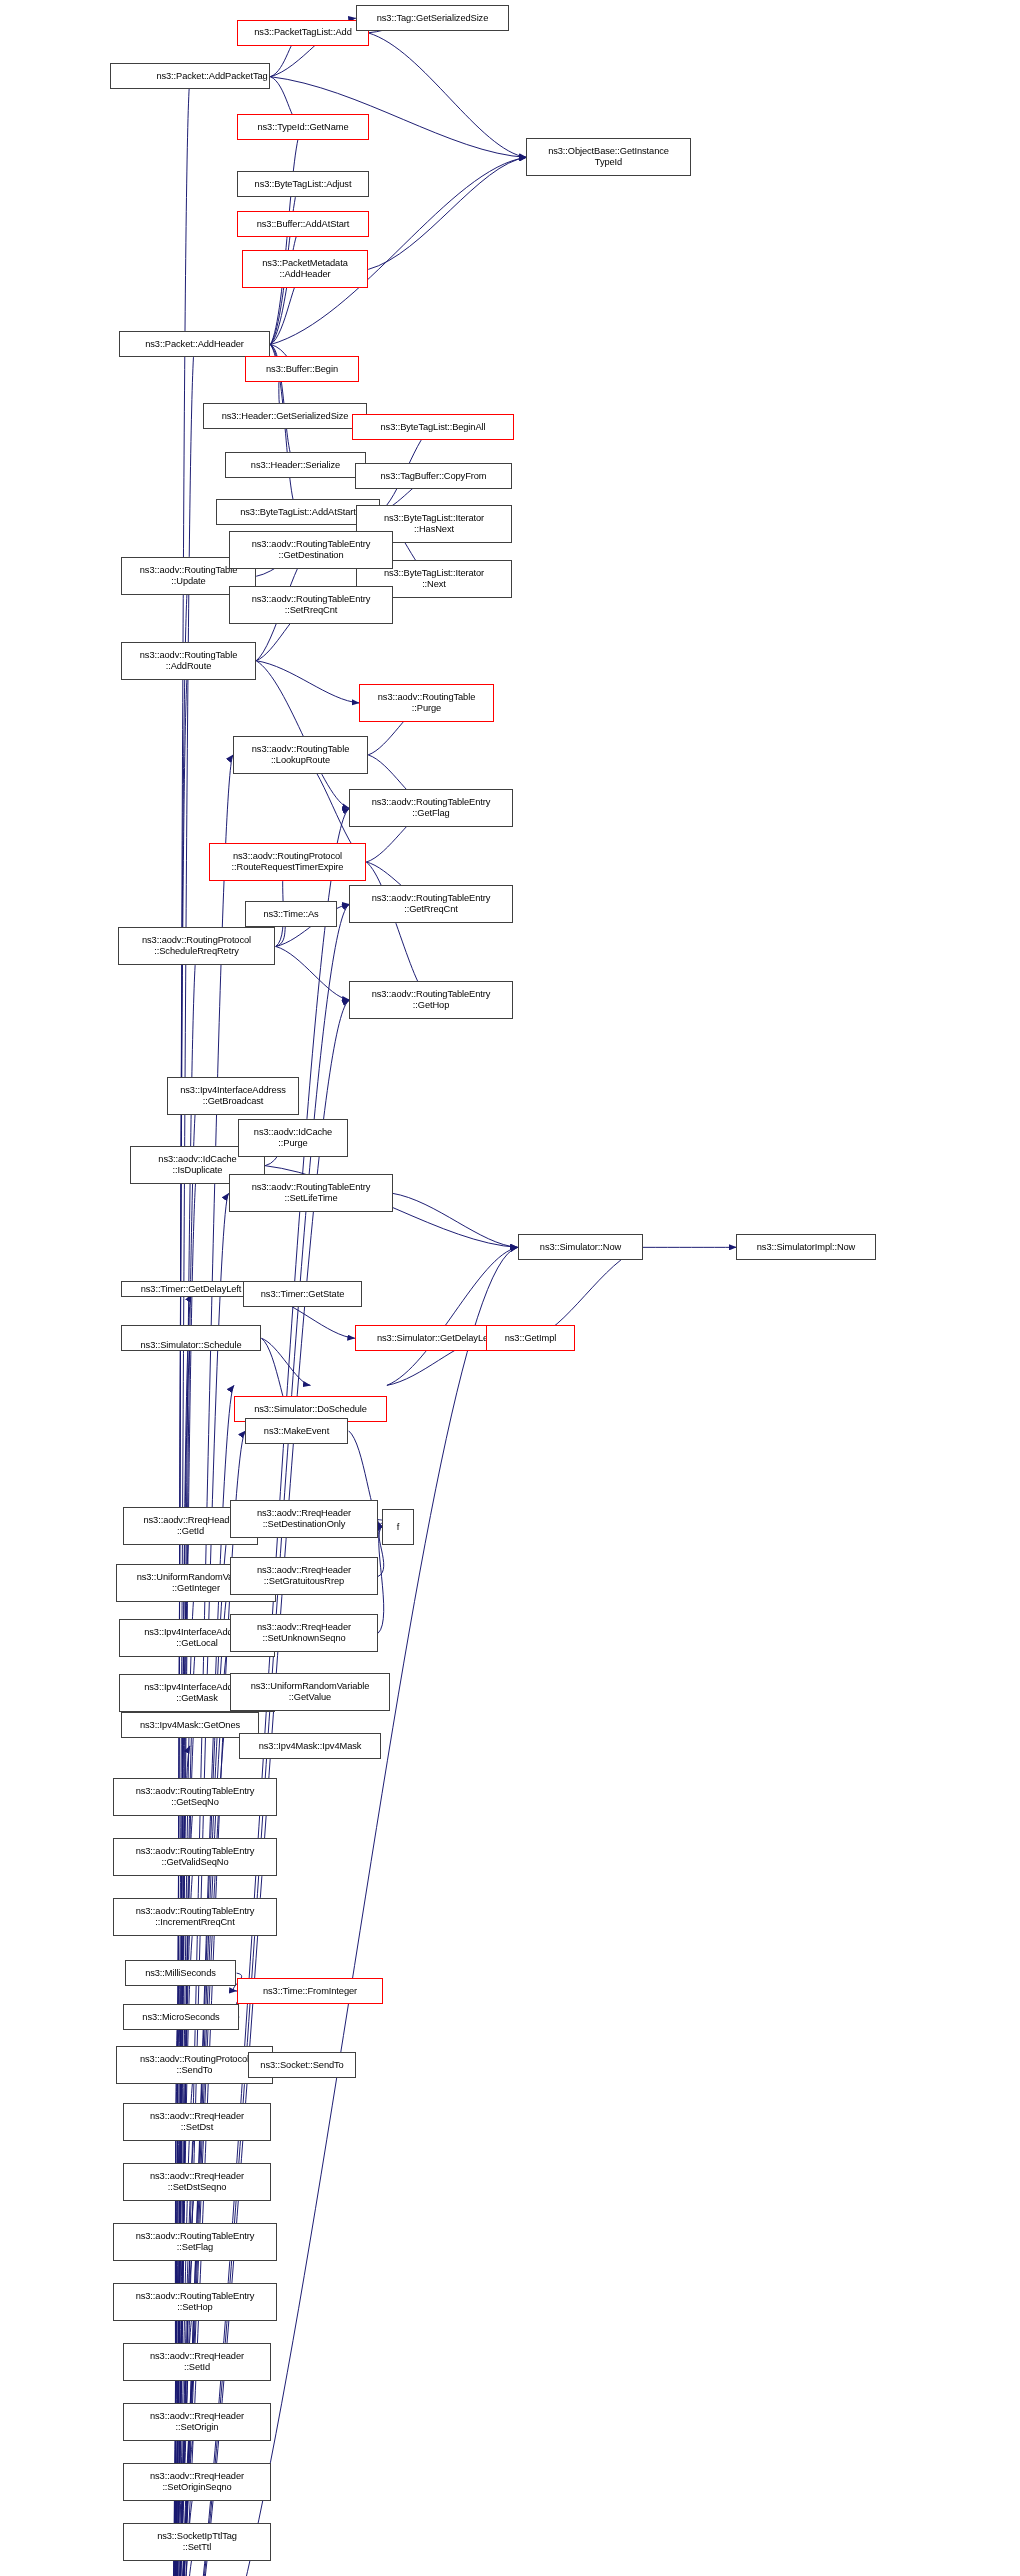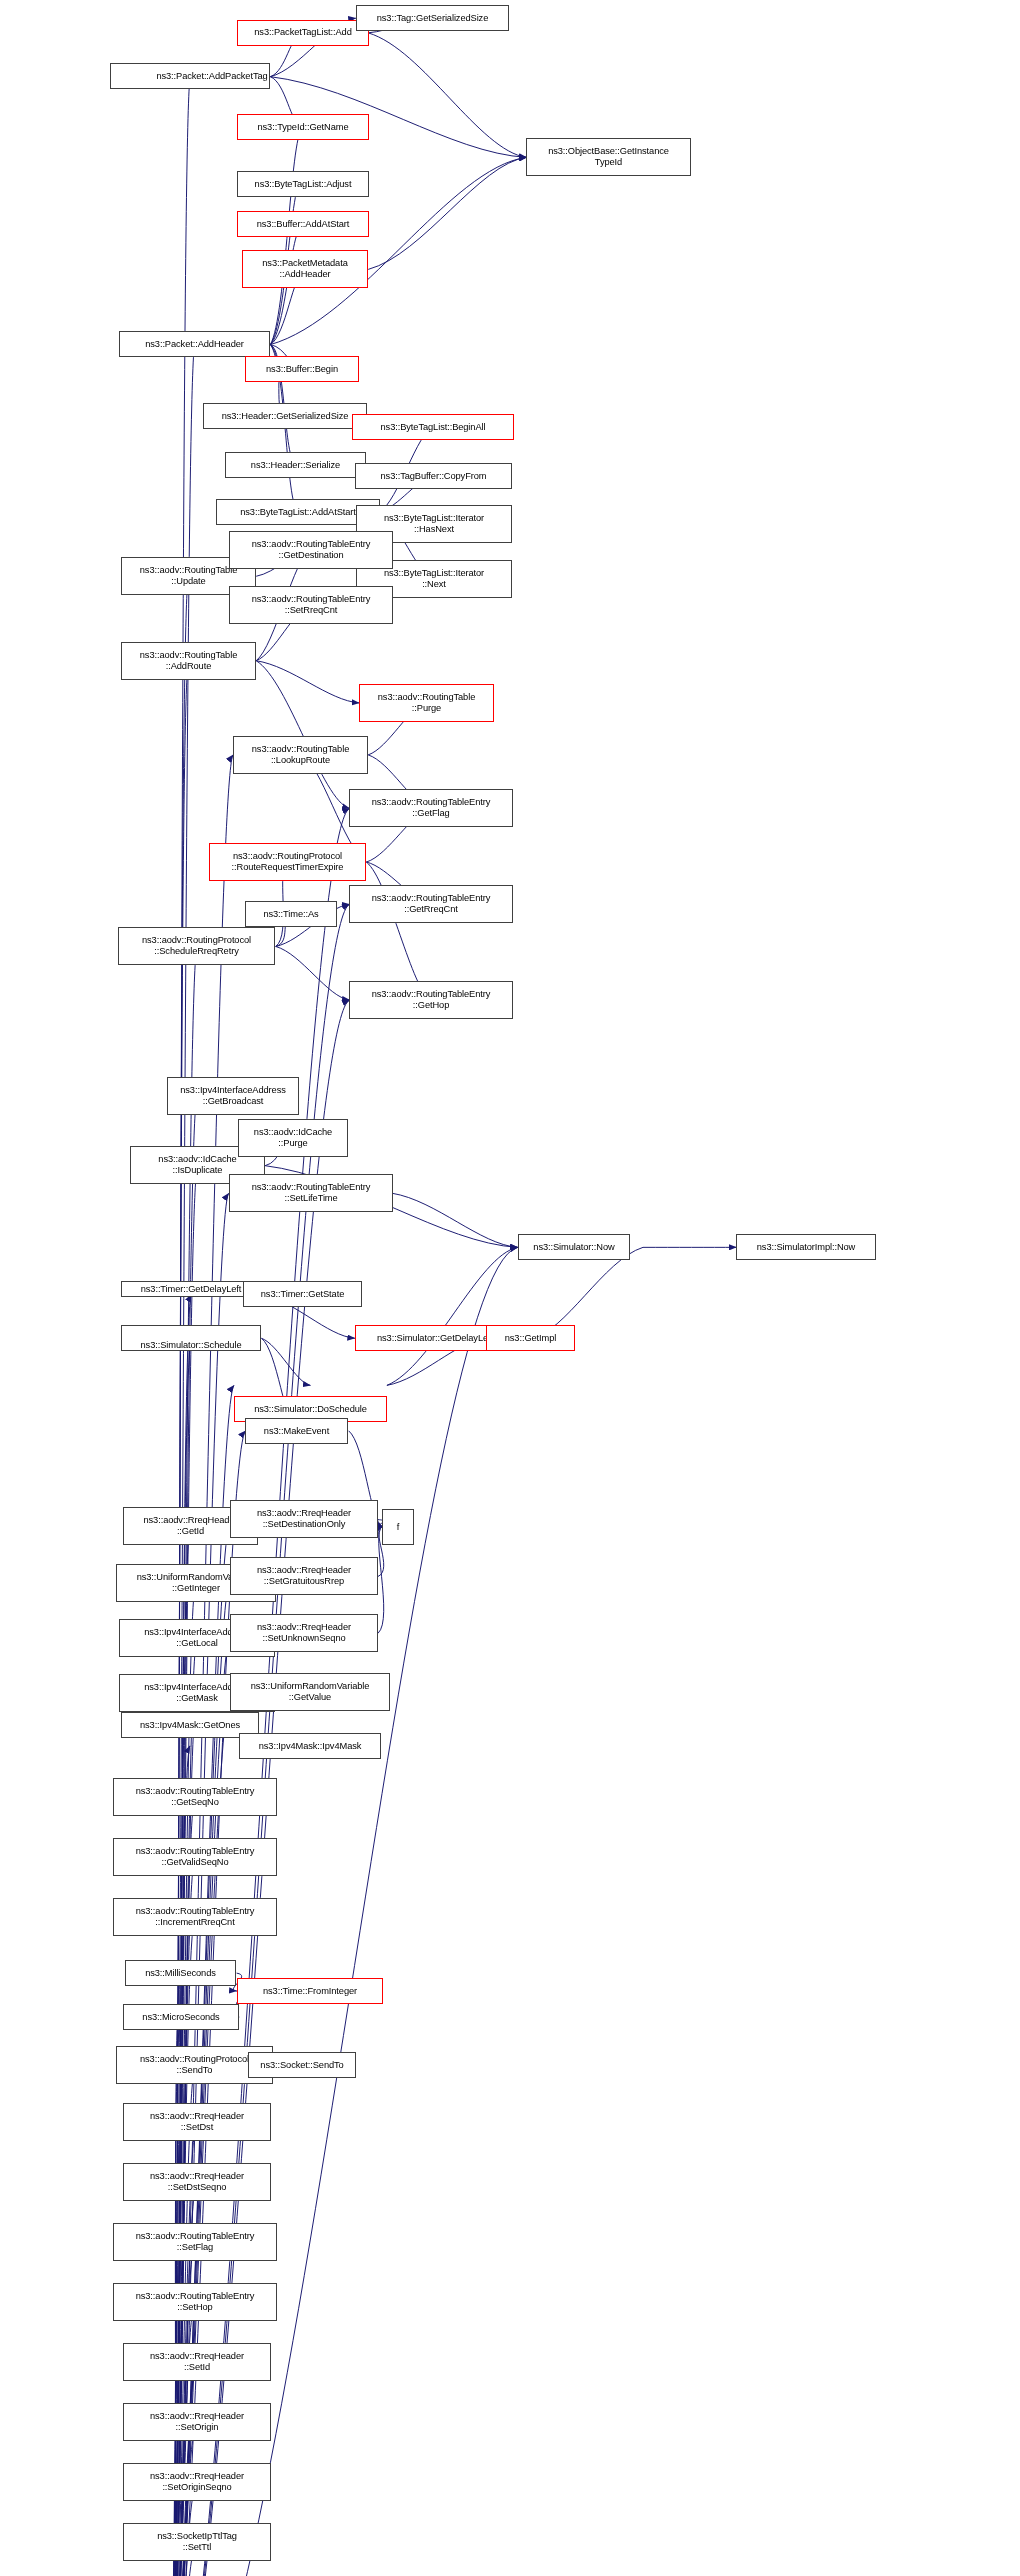--- a/index.html
+++ b/index.html
@@ -239,7 +239,7 @@
         <span>ns3::aodv::RoutingTableEntry
 ::SetLifeTime</span>
       </div>
-      <div class="node" style="left: 518px; top: 1234px; width: 112px; height: 26.4px;">
+      <div class="node" style="left: 518px; top: 1234px; width: 125px; height: 26.4px;">
         <span>ns3::Simulator::Now</span>
       </div>
       <div class="node" style="left: 736px; top: 1234px; width: 140px; height: 26.4px;">

